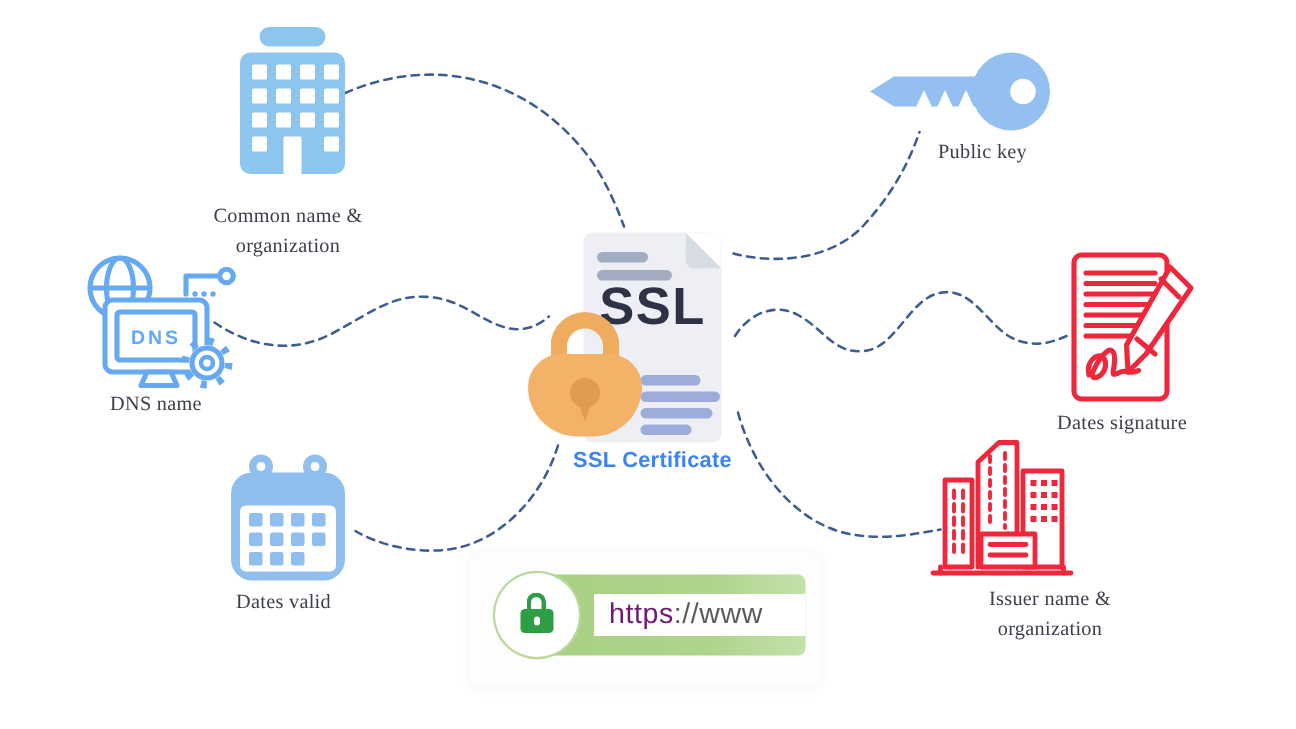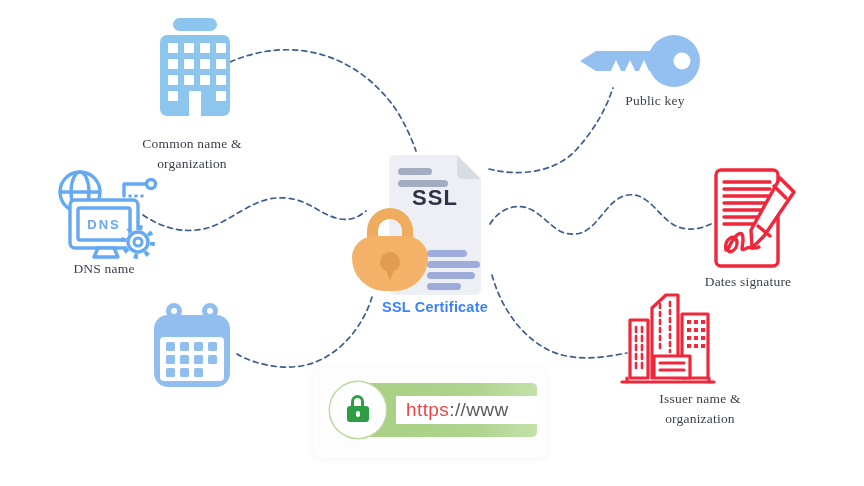--- a/index.html
+++ b/index.html
@@ -46,7 +46,7 @@
   .b3{top:117px;width:48px;} .b4{top:128px;width:34px;}
   .ssl-word{
     position:absolute;left:0;top:30px;width:100%;text-align:center;
-    font-size:22px;font-weight:800;color:#2E3247;letter-spacing:1px;
+    font-size:35px;font-weight:800;color:#2E3247;letter-spacing:1px;
   }
   .padlock{position:absolute;left:352px;top:208px;width:76px;height:84px;z-index:3;}
   .shackle{

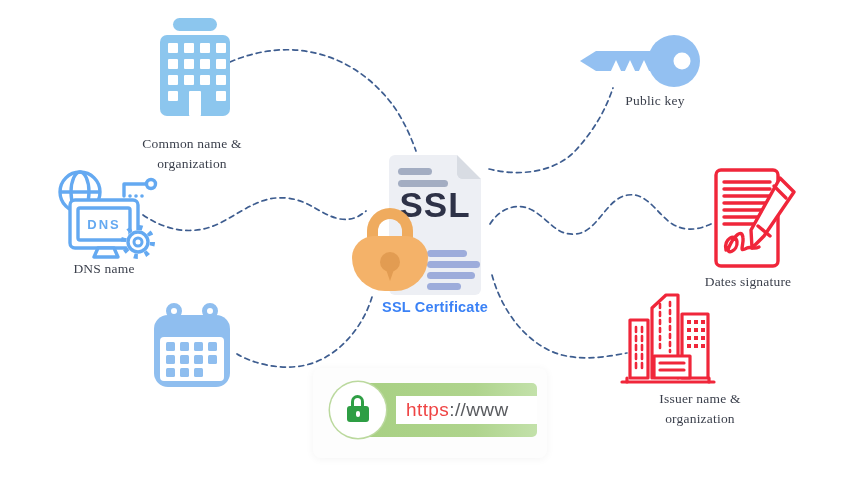--- a/index.html
+++ b/index.html
@@ -185,6 +185,7 @@
       </g>
     </svg>
   </div>
+  <div class="node-label label-dates">Dates valid</div>
 
   <div class="node-icon icon-key">
     <svg width="128" height="58" viewBox="0 0 128 58">

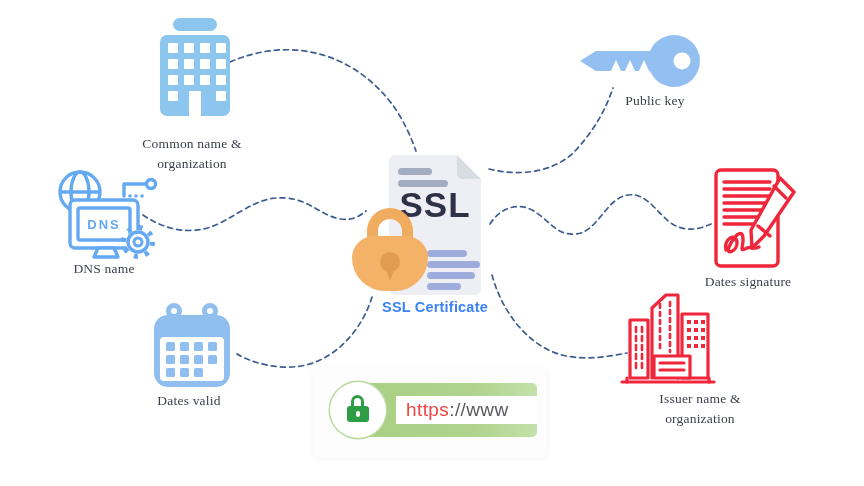--- a/index.html
+++ b/index.html
@@ -79,7 +79,7 @@
     display:flex;align-items:center;padding-left:10px;
     font-size:19px;letter-spacing:.4px;white-space:nowrap;overflow:hidden;
   }
-  .addr-https{color:#ef4444;font-weight:500;text-align:right;}
+  .addr-https{color:#701a75;font-weight:500;text-align:right;}
   .addr-rest{color:#595B5F;font-weight:500;text-align:right;}
   .addr-circle{
     position:absolute;left:2px;top:1px;width:52px;height:52px;border-radius:50%;background:#ffffff;

